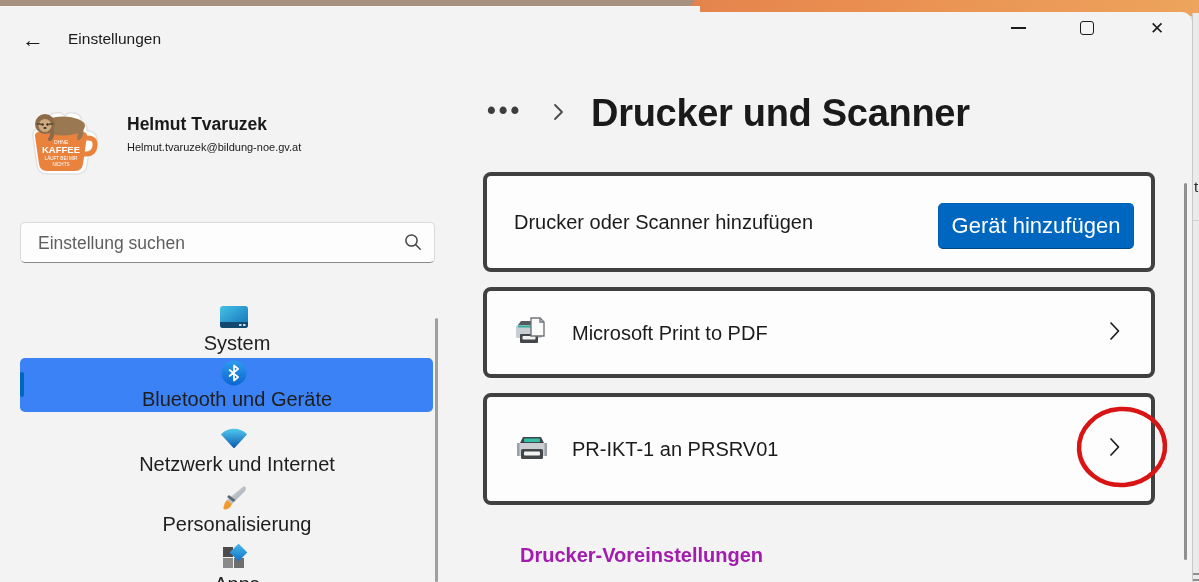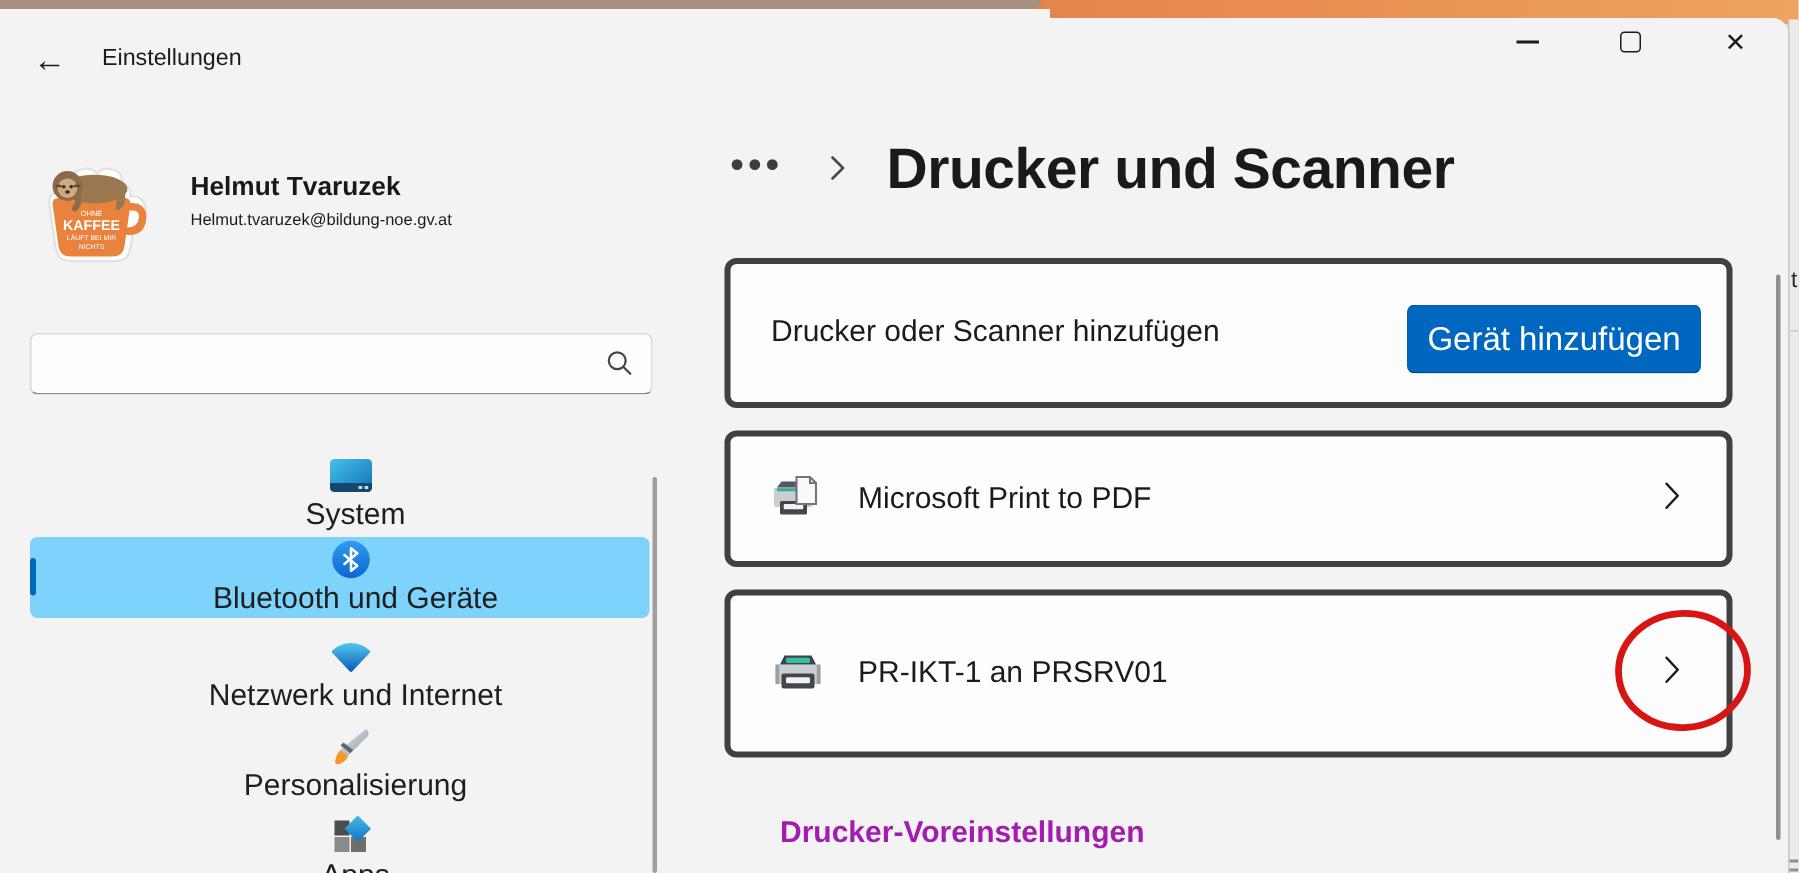--- a/index.html
+++ b/index.html
@@ -131,6 +131,7 @@
   <div class="user-email">Helmut.tvaruzek@bildung-noe.gv.at</div>
 
   <div class="searchbox">
+    <input type="text" placeholder="Einstellung suchen" style="">
     <svg class="search-ic" width="18" height="18" viewBox="0 0 18 18">
       <circle cx="7.5" cy="7.5" r="5.6" fill="none" stroke="#454545" stroke-width="1.5"></circle>
       <line x1="11.8" y1="11.8" x2="16.2" y2="16.2" stroke="#454545" stroke-width="1.5" stroke-linecap="round"></line>

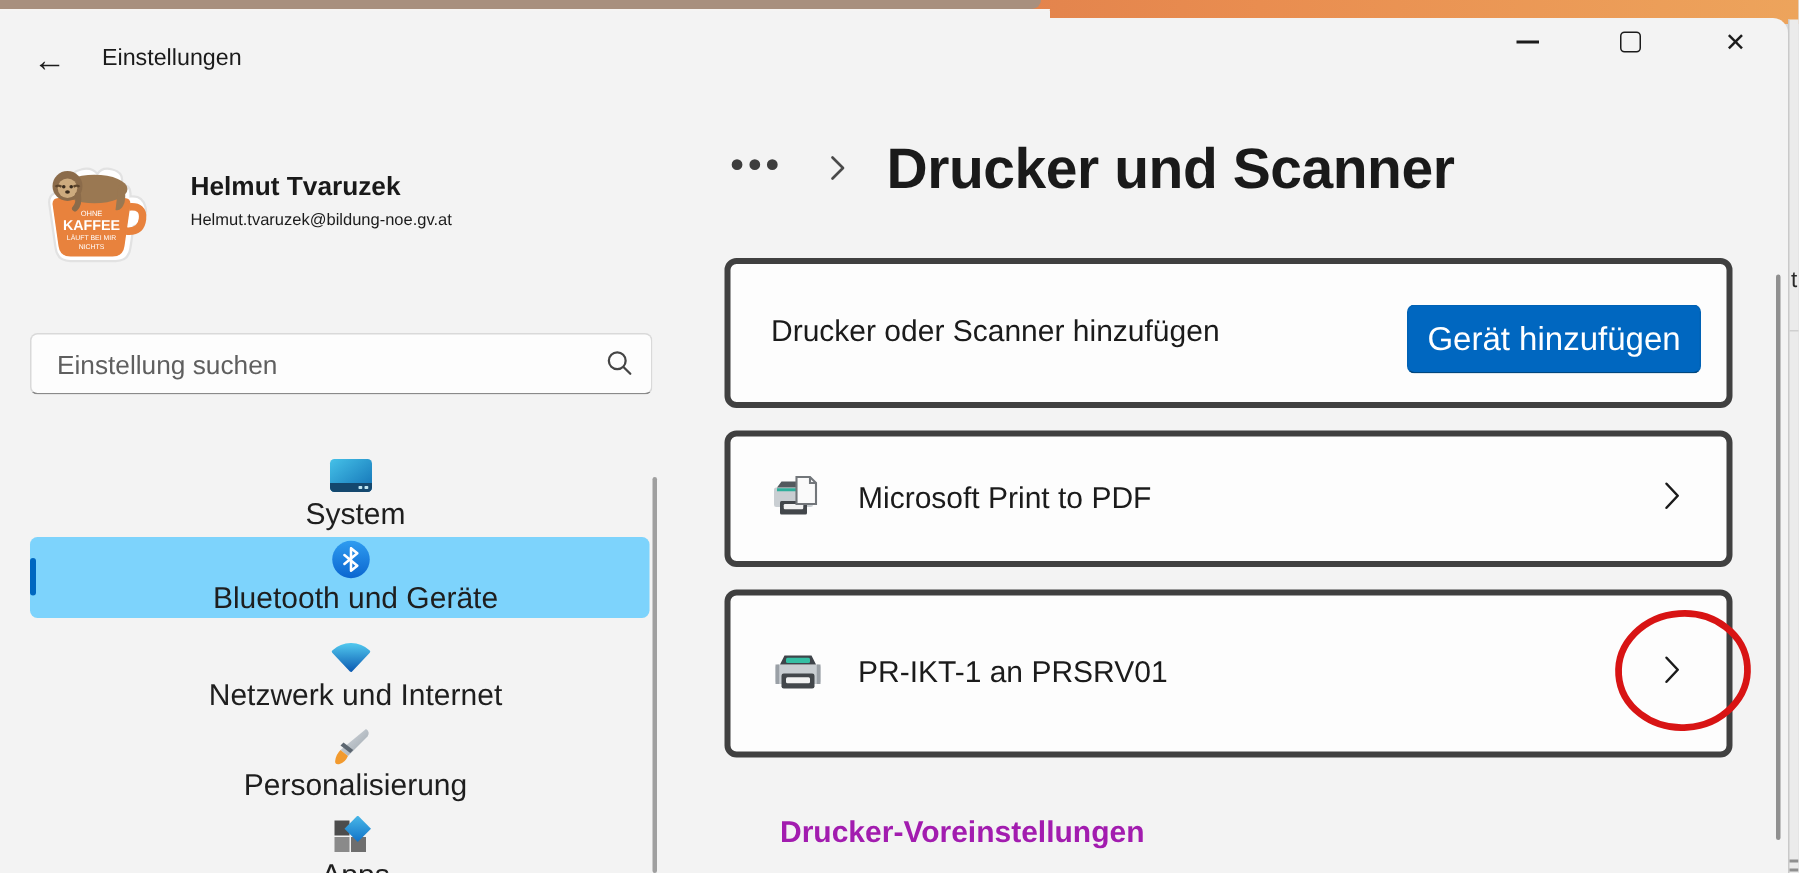--- a/index.html
+++ b/index.html
@@ -40,7 +40,7 @@
   .searchbox input::placeholder{color:#5f5f5f;opacity:1;}
   .search-ic{position:absolute;right:12px;top:10px;}
   .nav-item{position:absolute;left:20px;width:413px;height:50px;border-radius:5px;display:flex;align-items:center;flex-direction:column;}
-  .nav-item.active{background:#7dd3fc;height:54px;}
+  .nav-item.active{background:#3b82f6;height:54px;}
   .nav-pill{position:absolute;left:0;top:14px;width:3.5px;height:25px;border-radius:3px;background:#0067c0;}
   .nav-ic{width:30px;height:30px;margin-left:14px;flex:0 0 30px;display:flex;align-items:center;justify-content:center;}
   .nav-label{margin-left:21px;font-size:20px;color:#1e1e1e;white-space:nowrap;}

